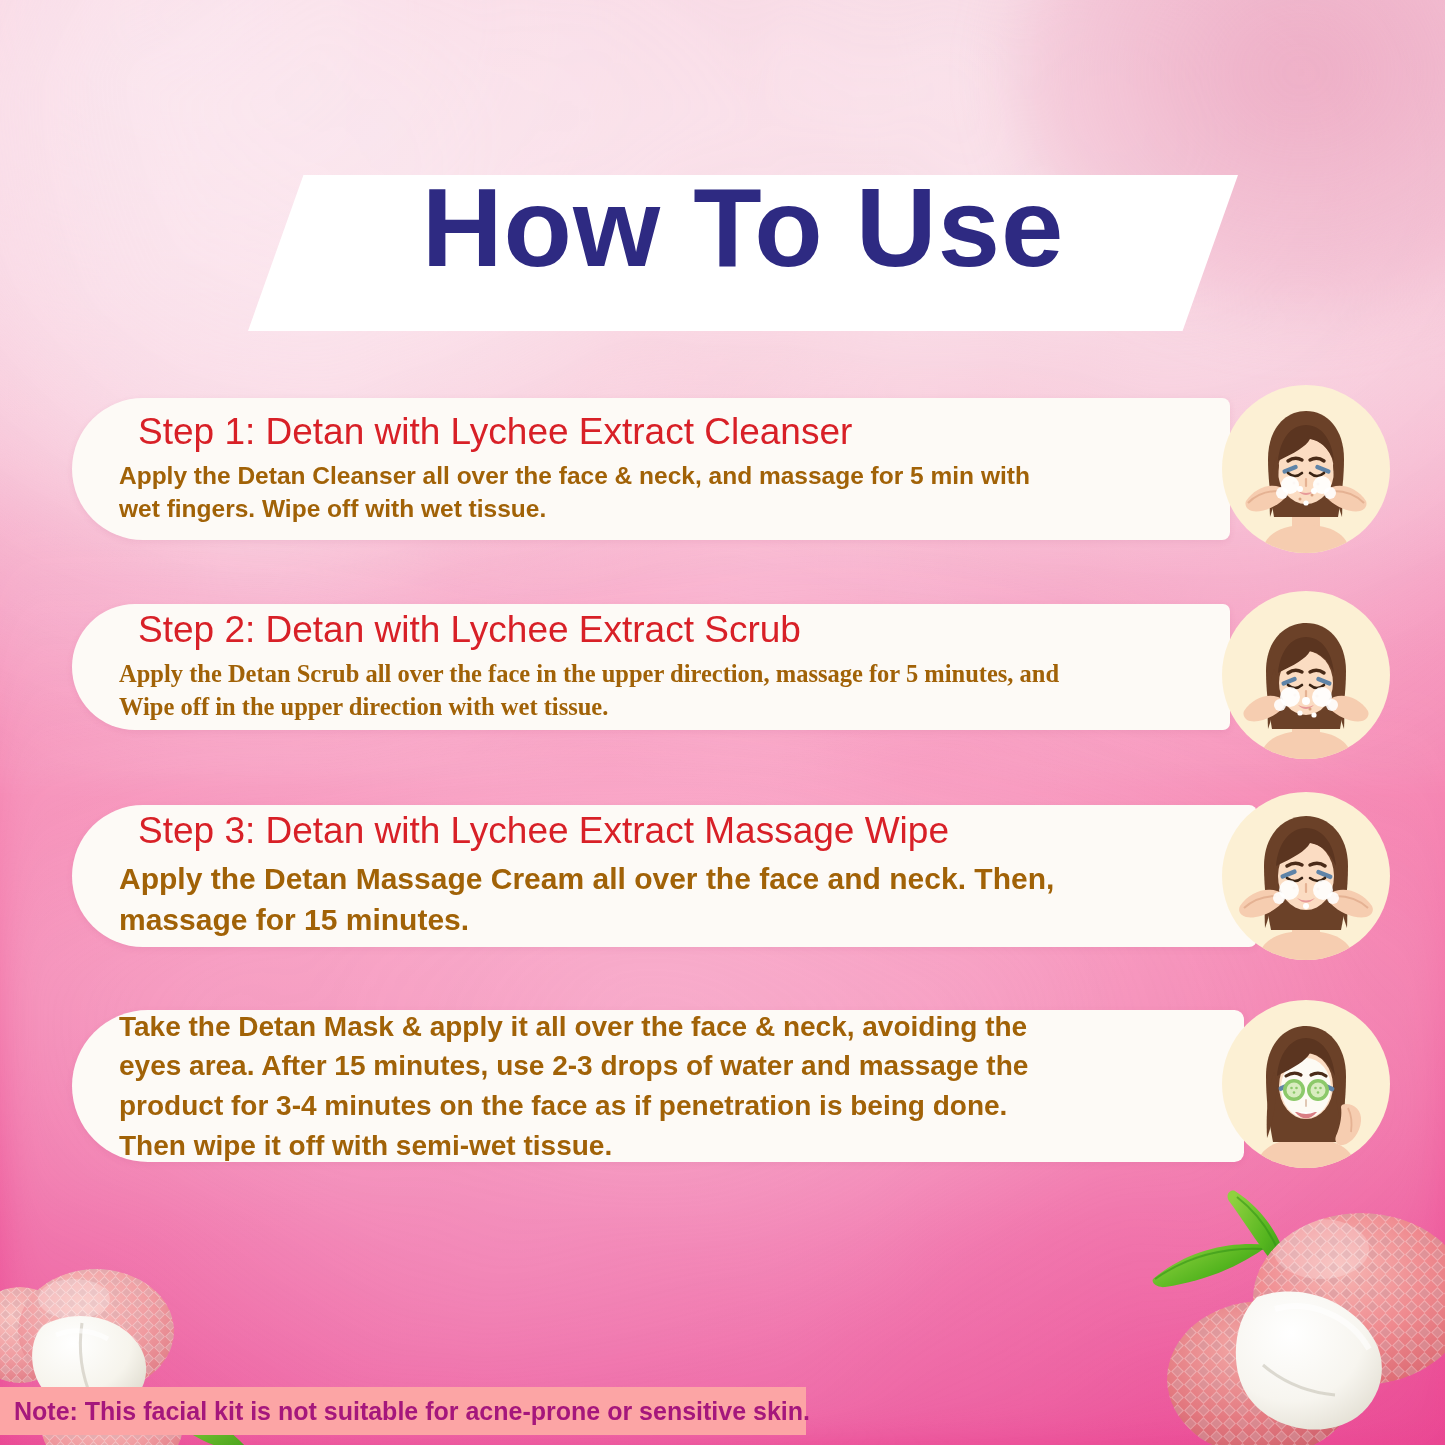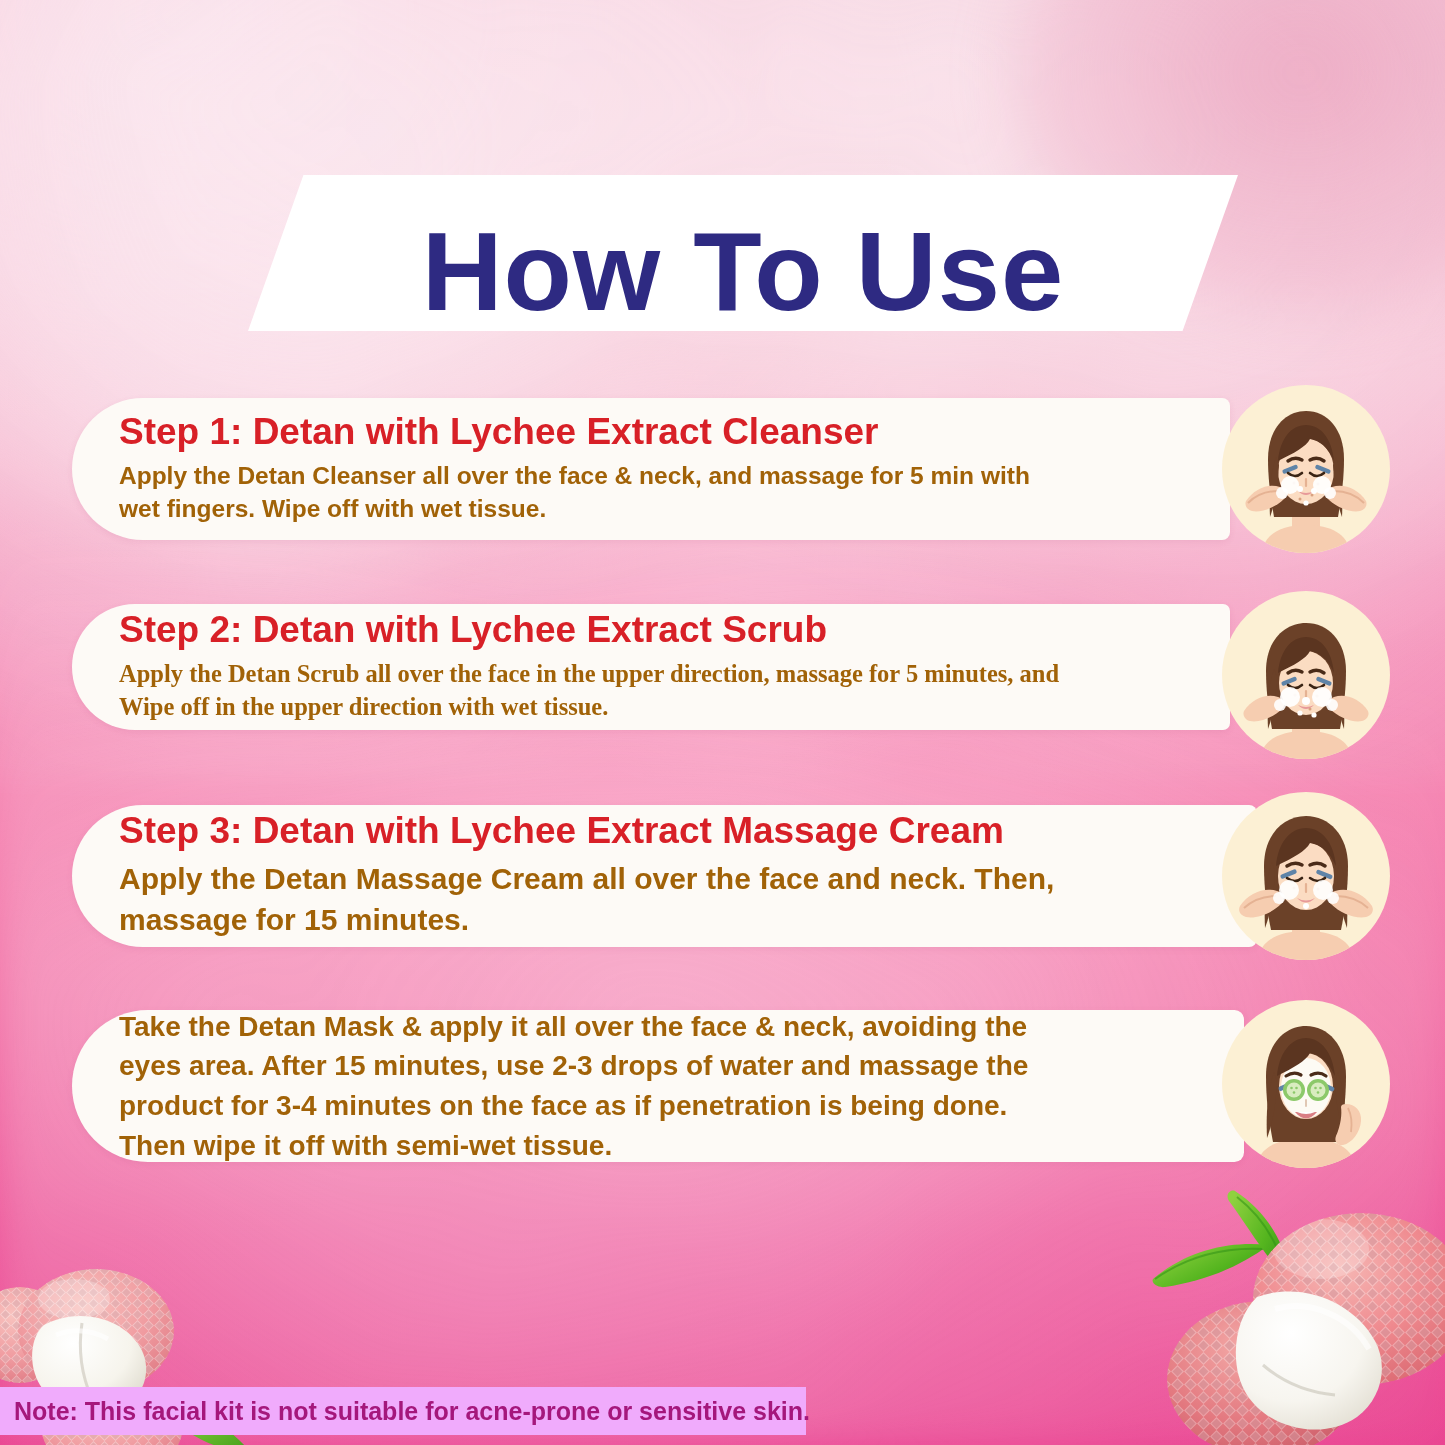--- a/index.html
+++ b/index.html
@@ -85,7 +85,7 @@
     position:absolute; left:248px; top:175px; width:990px; height:156px;
     background:#ffffff;
     clip-path:polygon(5.6% 0%, 100% 0%, 94.4% 100%, 0% 100%);
-    display:flex; align-items:flex-end; justify-content:center;
+    display:flex; align-items:flex-start; justify-content:center;
   }
   #banner-title {
     font-size:112px; font-weight:bold; color:#2e2a82;

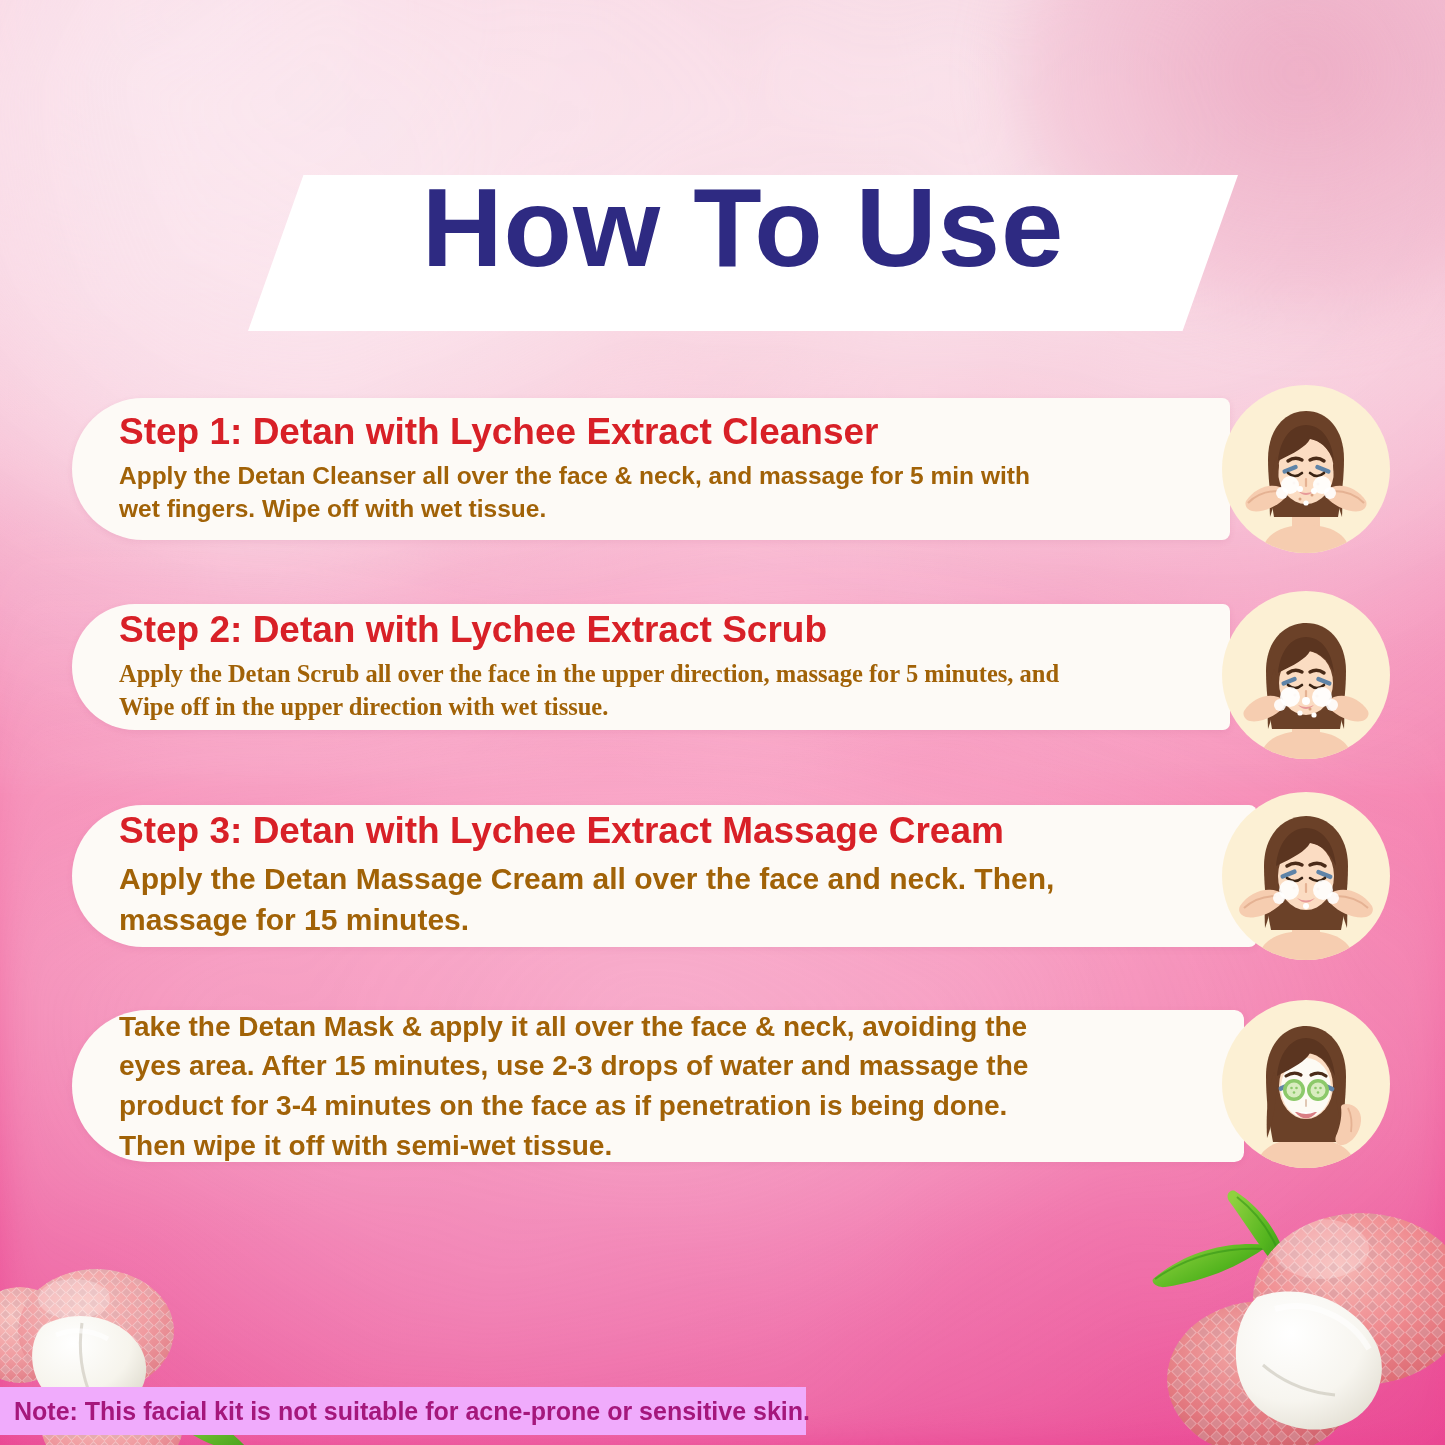--- a/index.html
+++ b/index.html
@@ -103,8 +103,8 @@
     display:flex; flex-direction:column; justify-content:center;
   }
   .card-title {
-    color:#d82027; font-weight:bold; line-height:1.08;
-    margin-bottom:7px; white-space:nowrap;
+    color:#d82027; font-weight:normal; line-height:1.08;
+    margin-bottom:7px; white-space:nowrap;margin-left:19px;
   }
   .card-body { color:#a16207; font-weight:bold; line-height:1.38; }
 

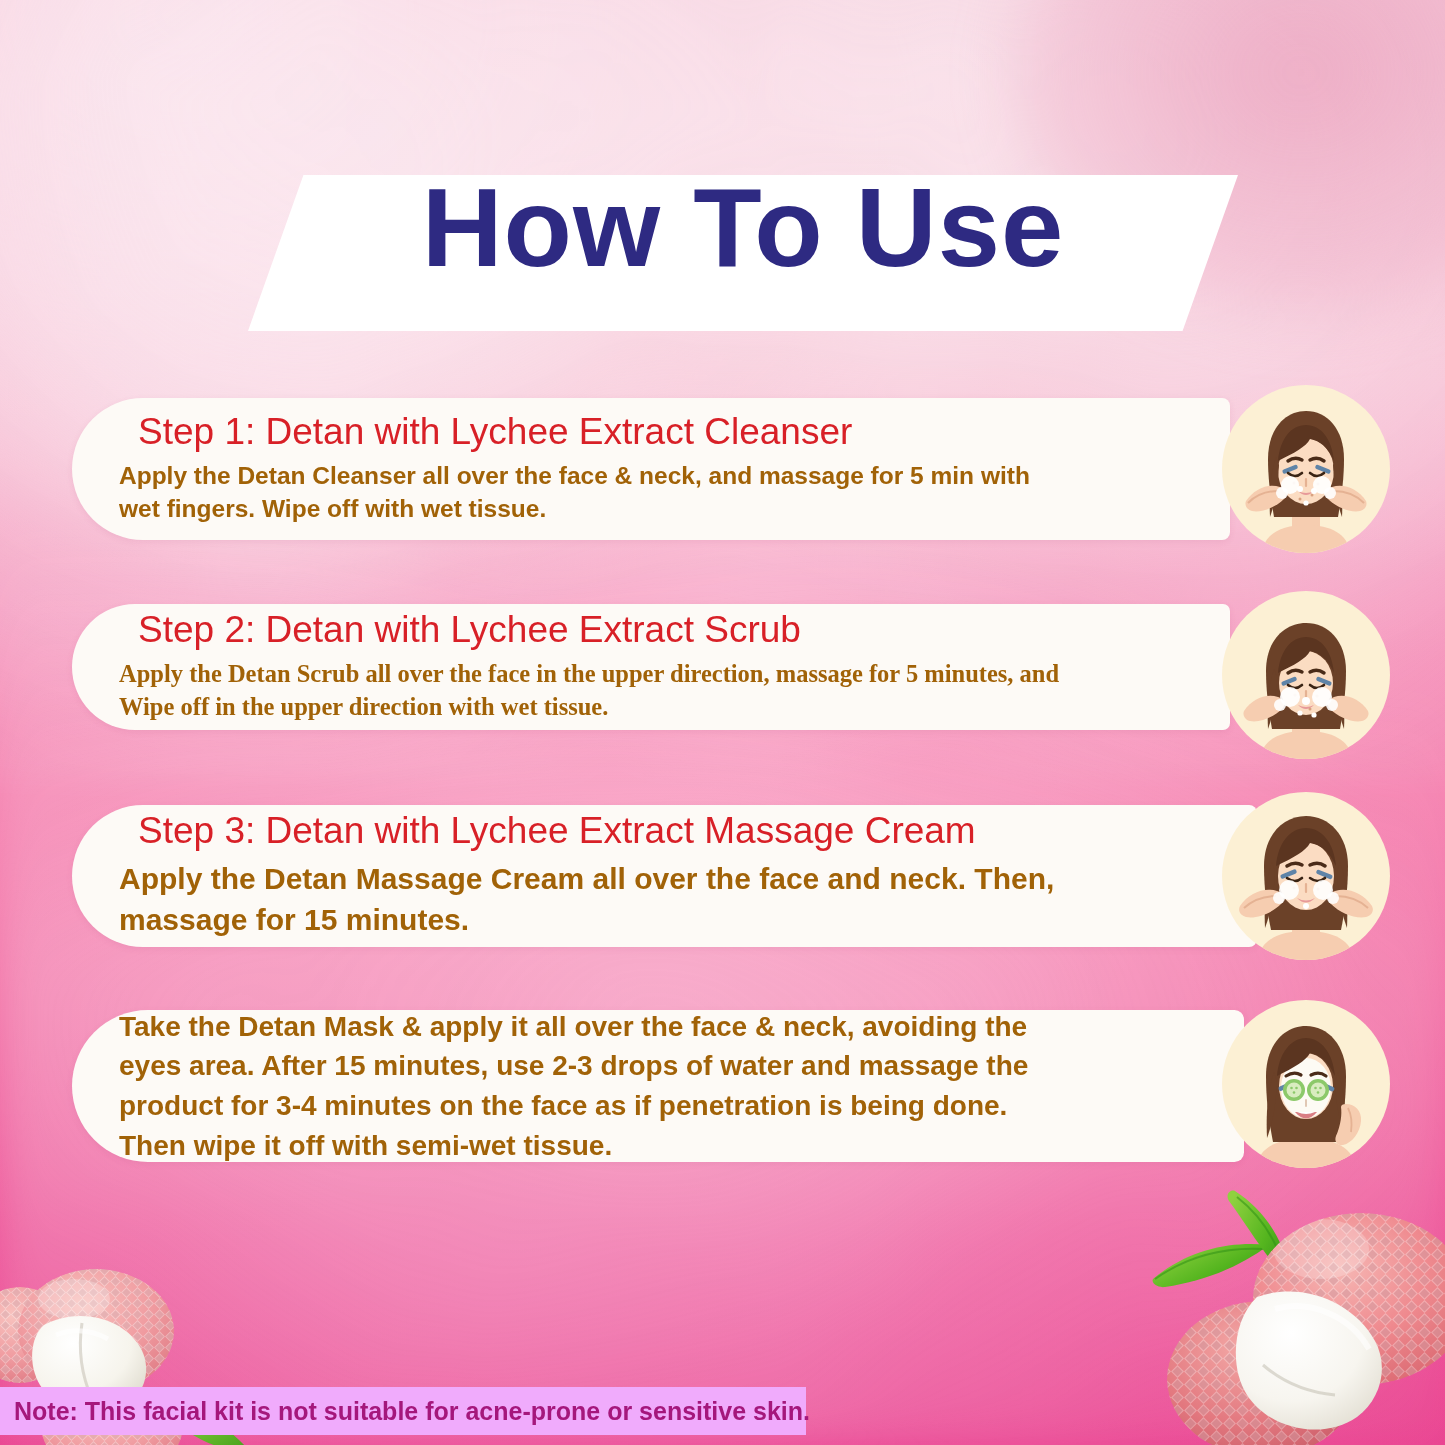--- a/index.html
+++ b/index.html
@@ -256,7 +256,7 @@
 </div>
 
 <div class="card" id="card-3">
-  <div class="card-title">Step 3: Detan with Lychee Extract Massage Cream</div>
+  <div class="card-title">Step 3: Detan with Lychee Extract Massage Wipe</div>
   <div class="card-body">Apply the Detan Massage Cream all over the face and neck. Then, massage for 15 minutes.</div>
 </div>
 <div class="step-icon" id="icon-3">

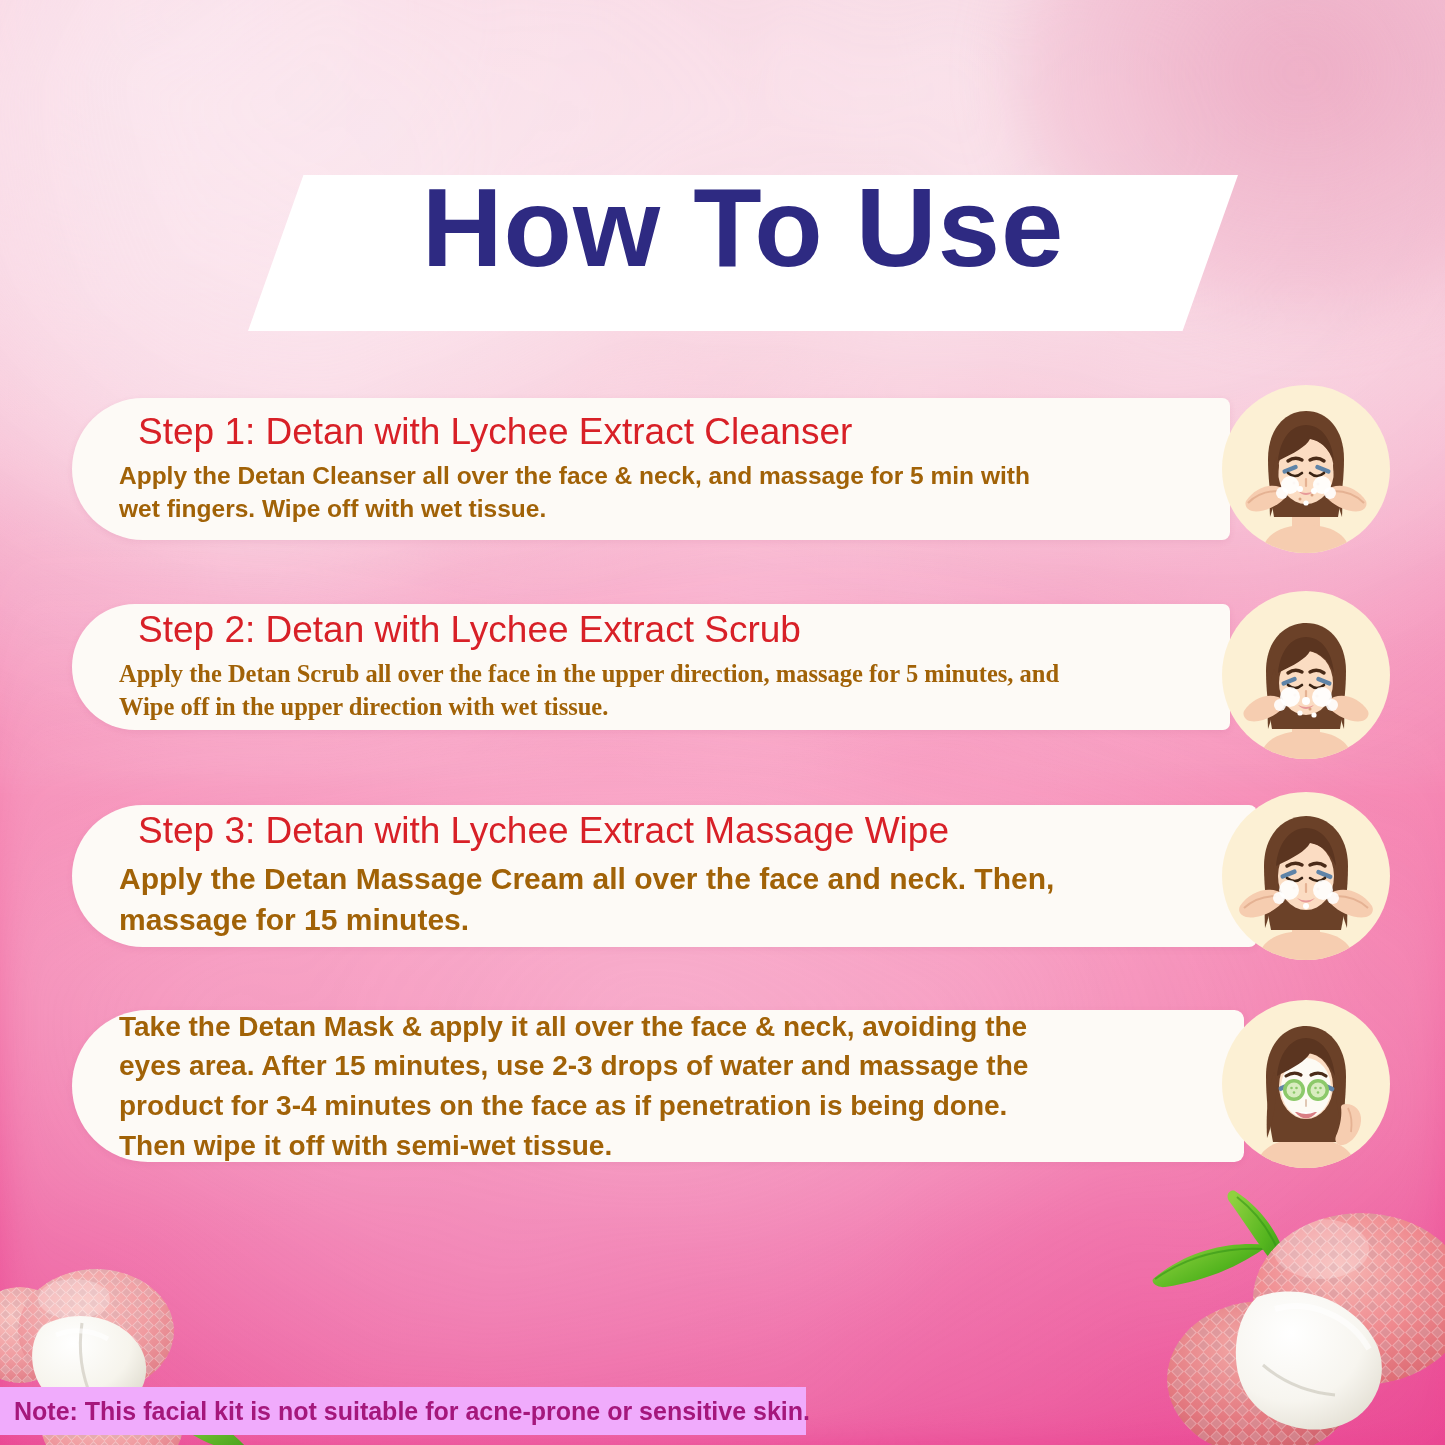--- a/index.html
+++ b/index.html
@@ -146,7 +146,7 @@
   
   #note-bar {
     position:absolute; left:0; bottom:10px; width:806px; height:48px;
-    background:#f0abfc; display:flex; align-items:center;
+    background:#fca5a5; display:flex; align-items:center;
     padding-left:14px;
   }
   #note-text {

